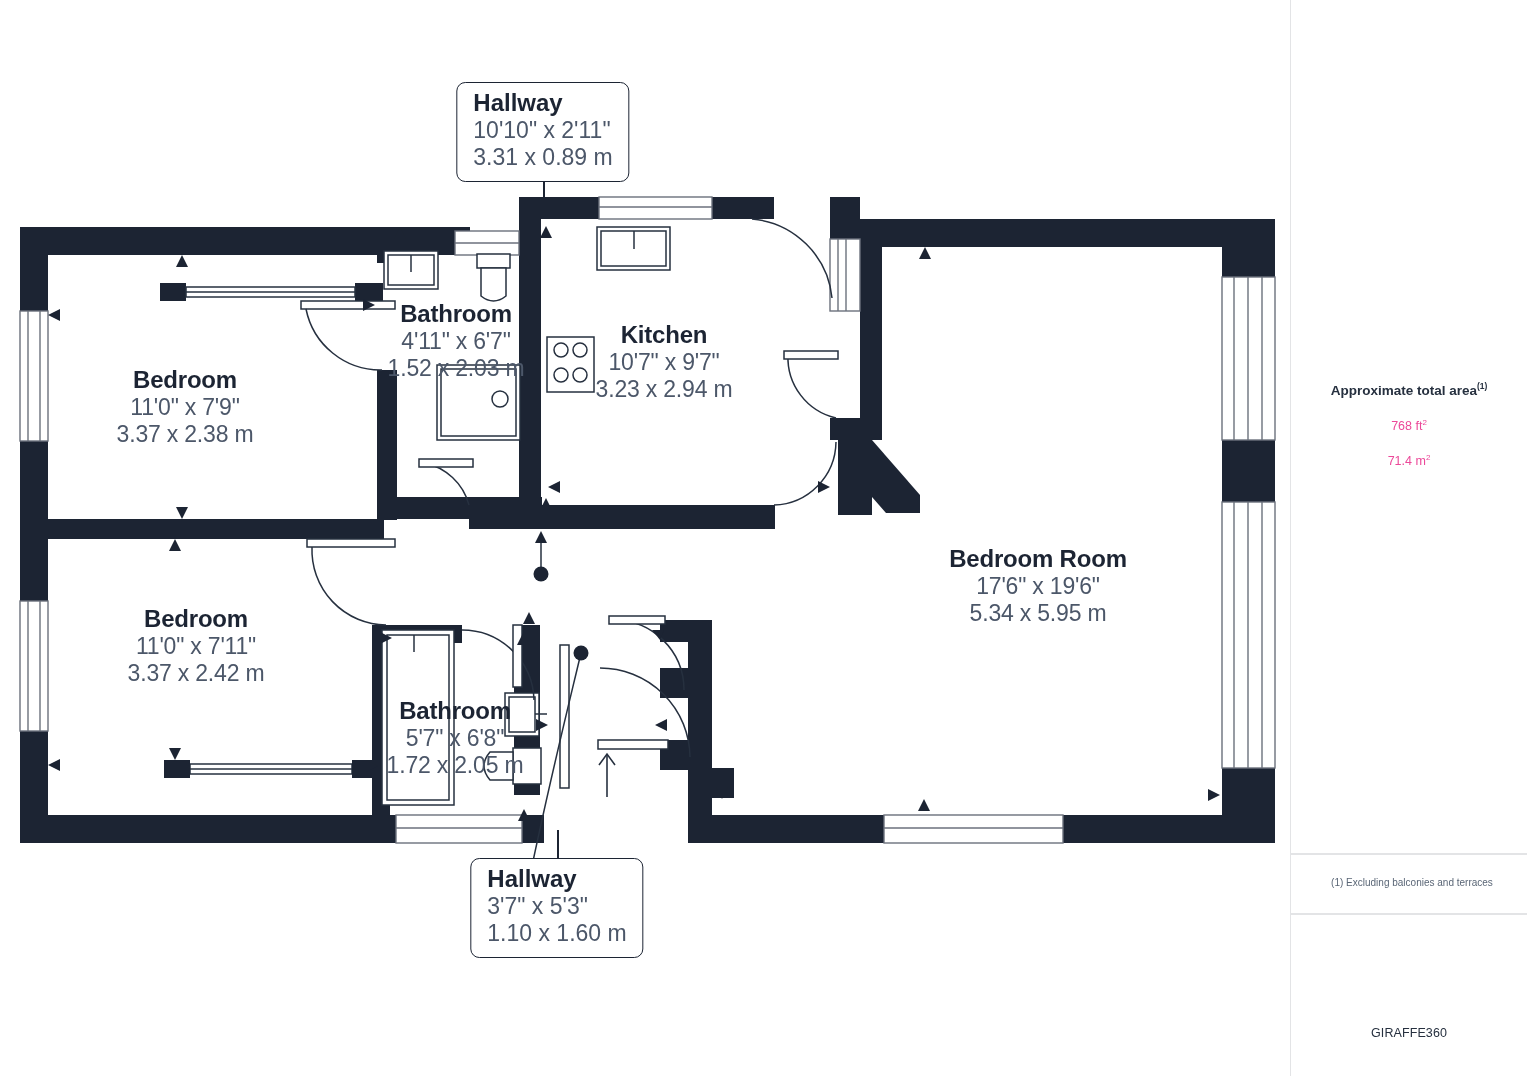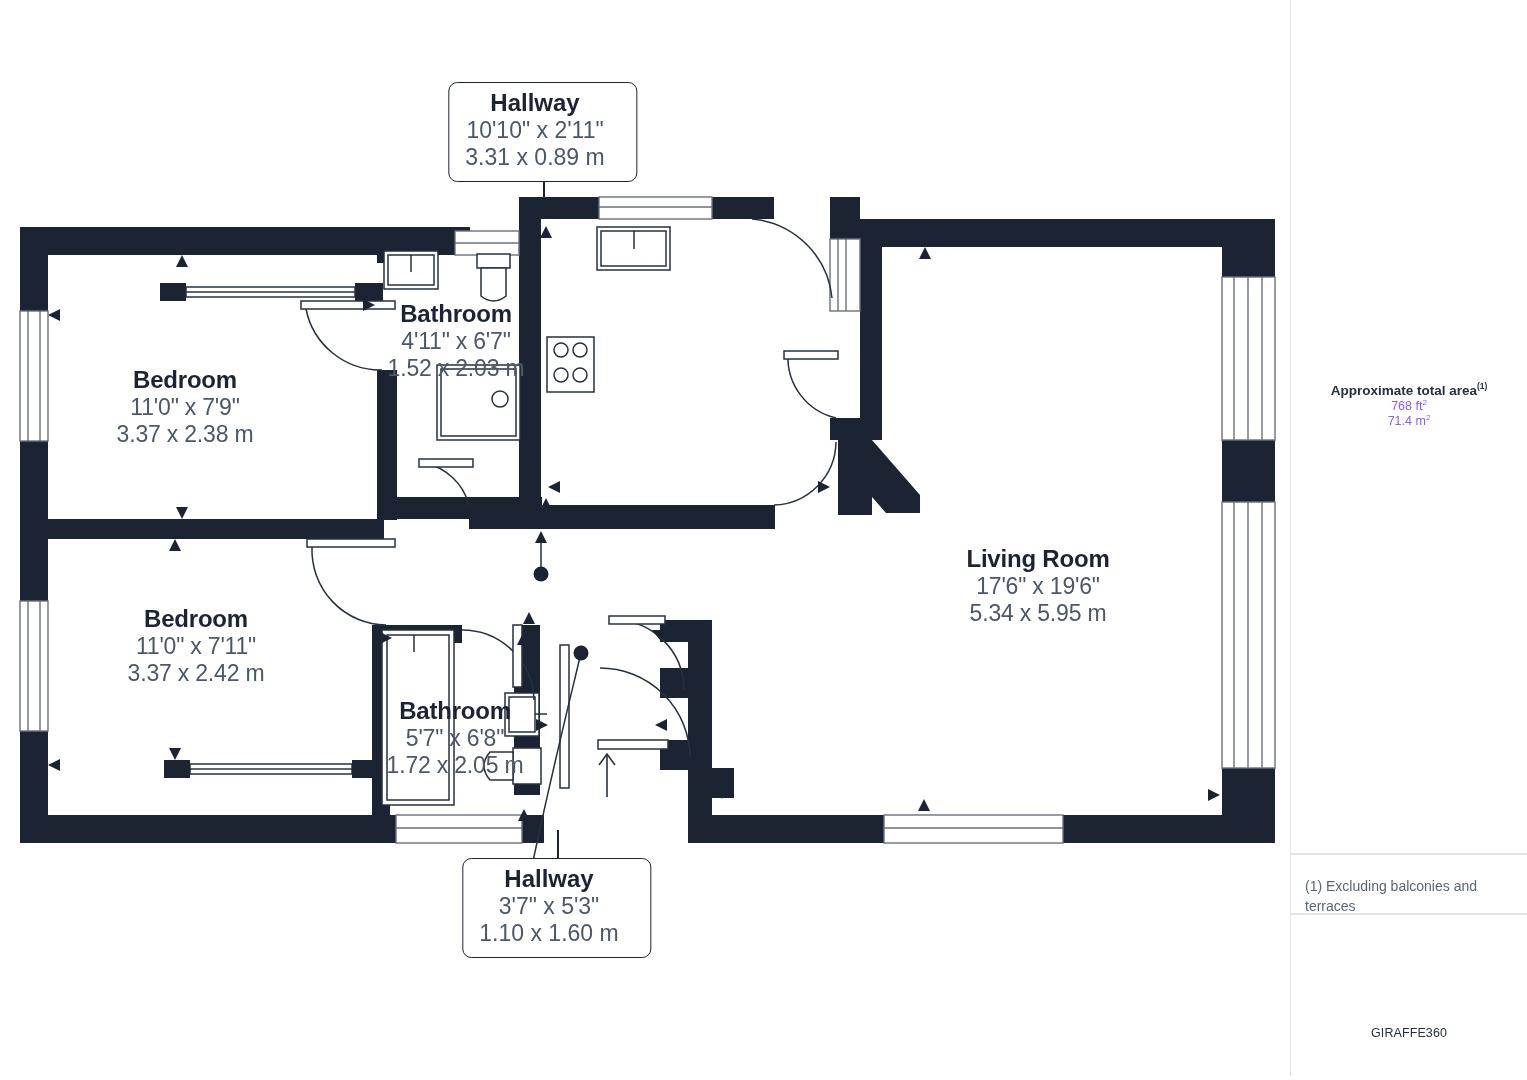--- a/index.html
+++ b/index.html
@@ -52,8 +52,8 @@
     background: #ffffff;
     border: 1.6px solid #1c2433;
     border-radius: 9px;
-    text-align: center;
-    padding: 6px 32px 9px 16px;
+    text-align: left;
+    padding: 6px 16px 9px 16px;
     line-height: 1.18;
     white-space: nowrap;
     transform: translate(-50%, 0);

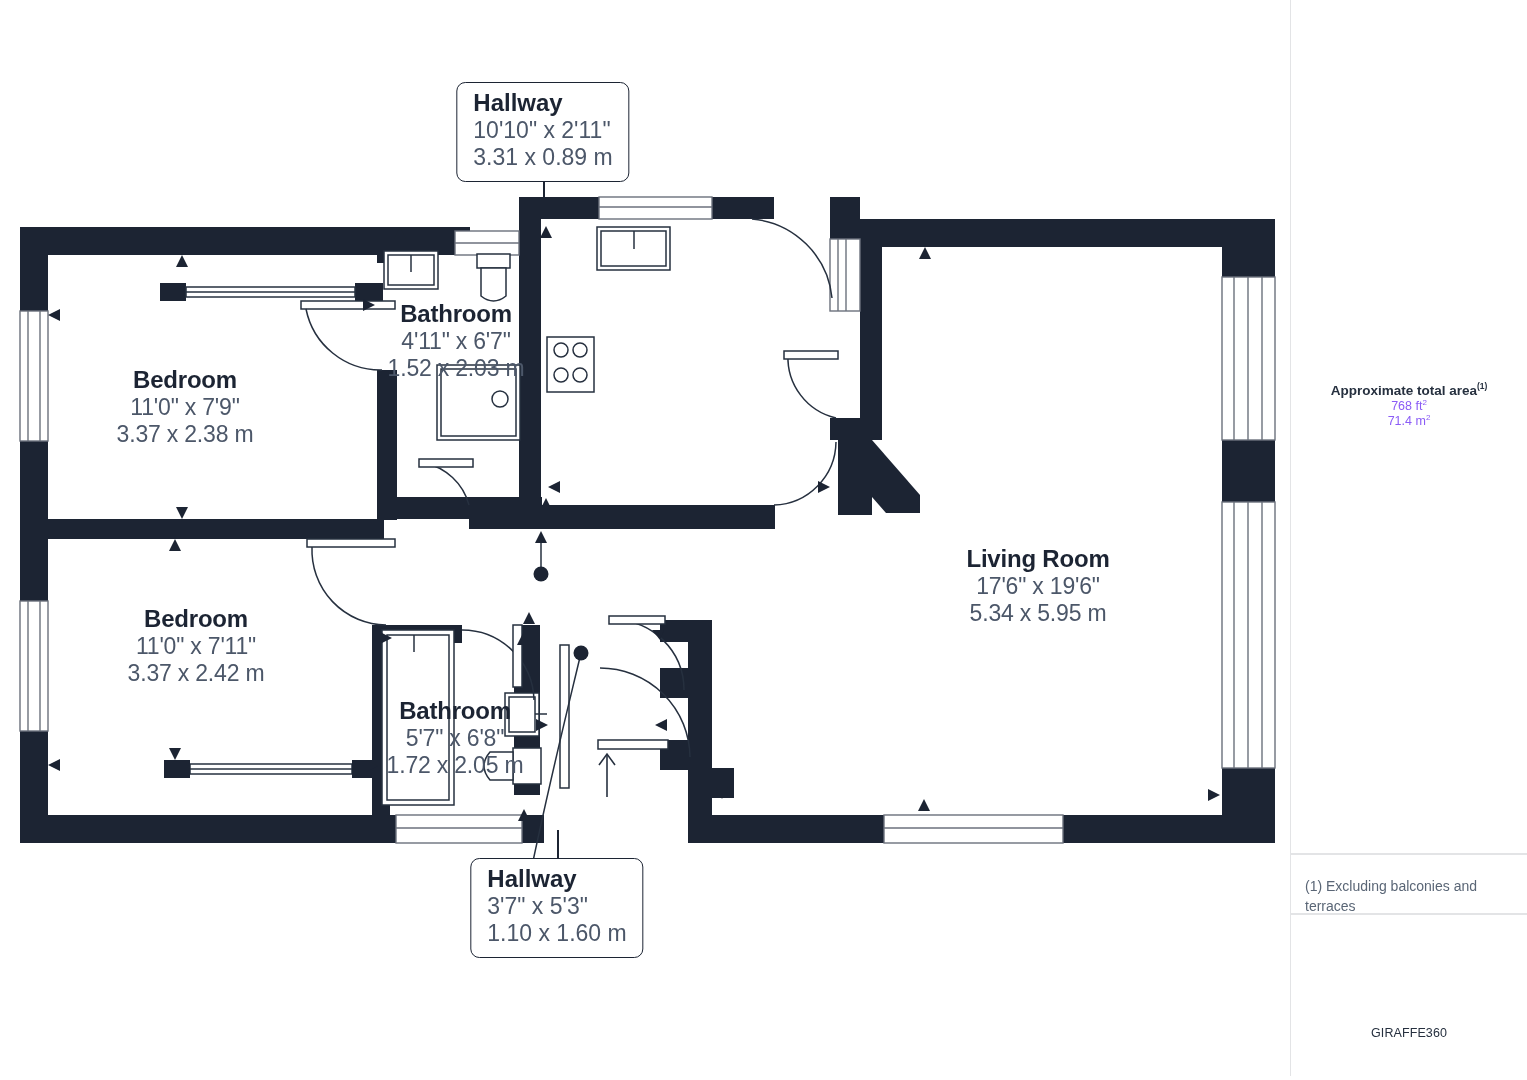--- a/index.html
+++ b/index.html
@@ -391,6 +391,11 @@
     <div class="rl-met">1.52 x 2.03 m</div>
   </div>
 
+  <div class="room-label" style="left:664px; top:321px;">
+    <div class="rl-name">Kitchen</div>
+    <div class="rl-imp">10'7" x 9'7"</div>
+    <div class="rl-met">3.23 x 2.94 m</div>
+  </div>
 
   <div class="room-label" style="left:1038px; top:545px;">
     <div class="rl-name">Living Room</div>

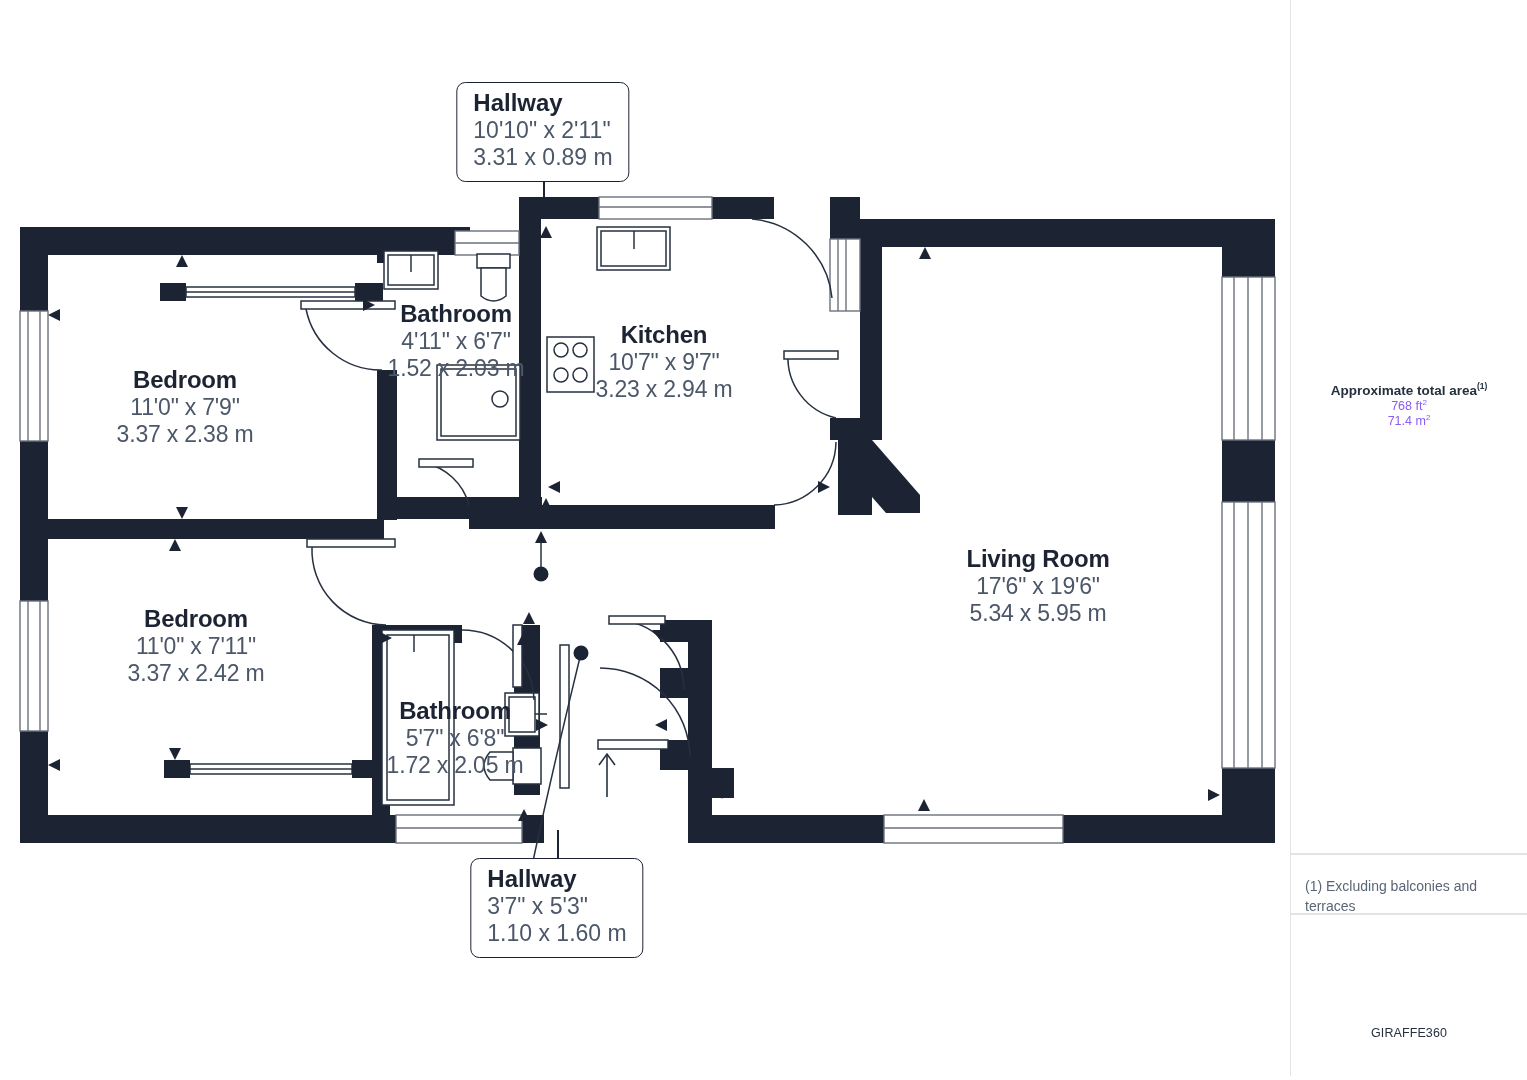--- a/index.html
+++ b/index.html
@@ -111,8 +111,8 @@
   }
   #area-block .area-val {
     font-size: 12.5px;
-    color: #8b5cf6;
-    margin-top: 0;
+    color: #ec4899;
+    margin-top: 20px;
   }
   #area-block .area-val sup {
     font-size: 8px;

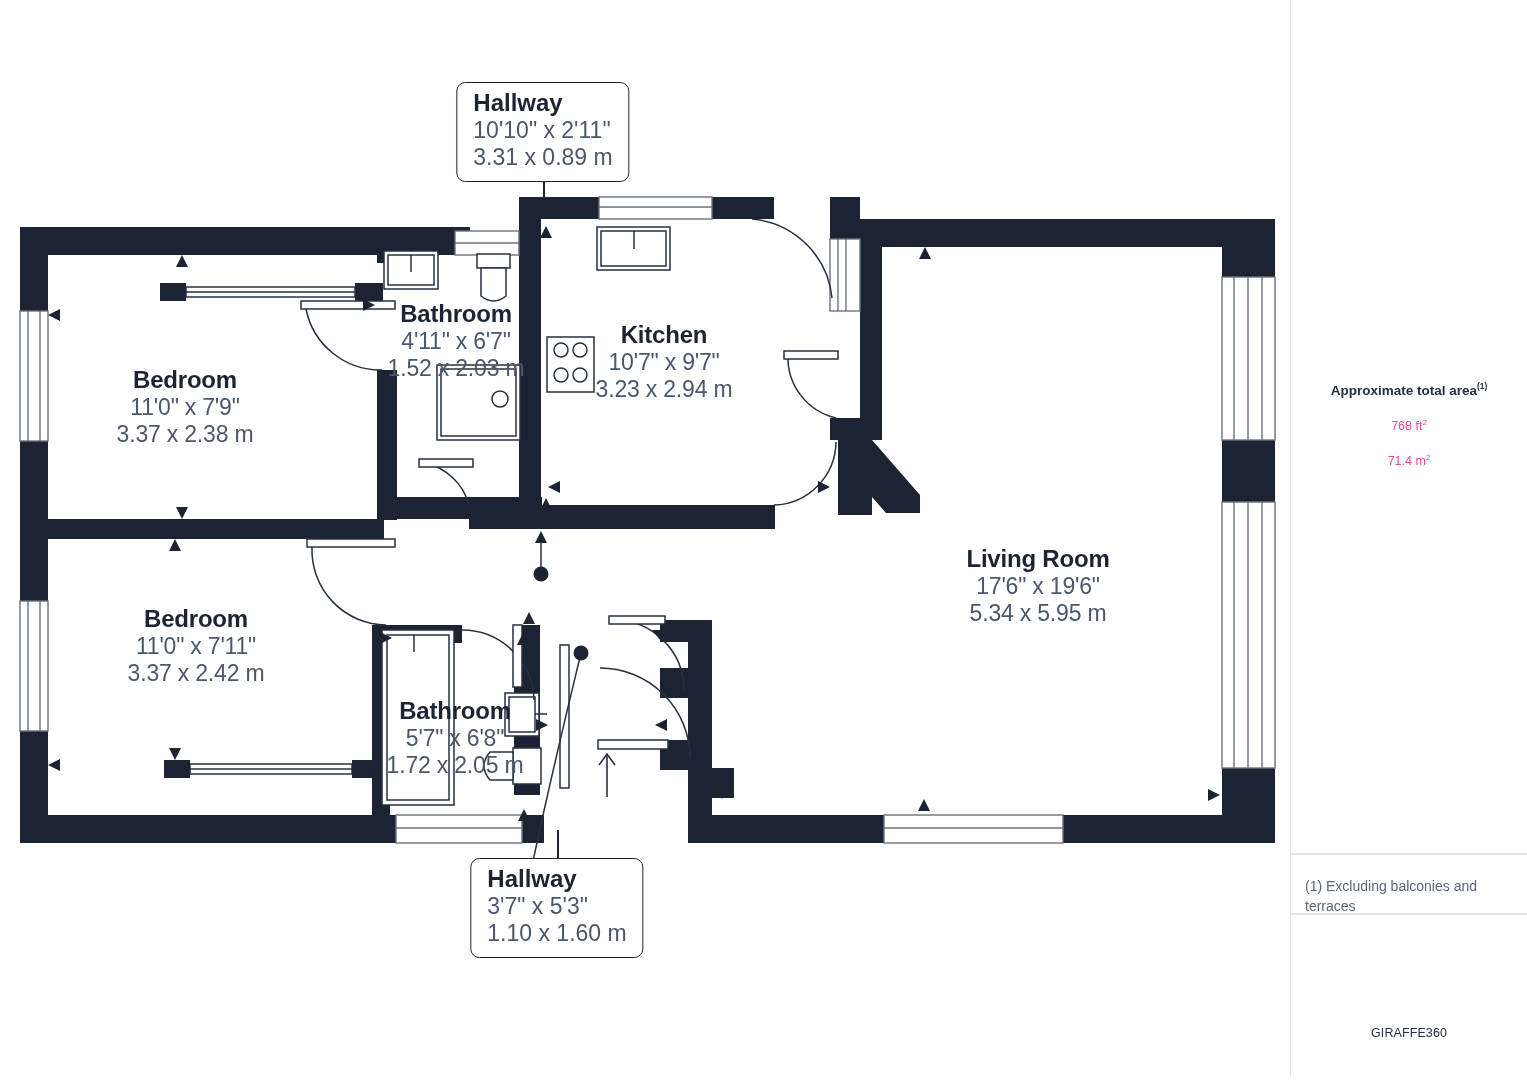--- a/index.html
+++ b/index.html
@@ -398,7 +398,7 @@
   </div>
 
   <div class="room-label" style="left:1038px; top:545px;">
-    <div class="rl-name">Living Room</div>
+    <div class="rl-name">Bedroom Room</div>
     <div class="rl-imp">17'6" x 19'6"</div>
     <div class="rl-met">5.34 x 5.95 m</div>
   </div>

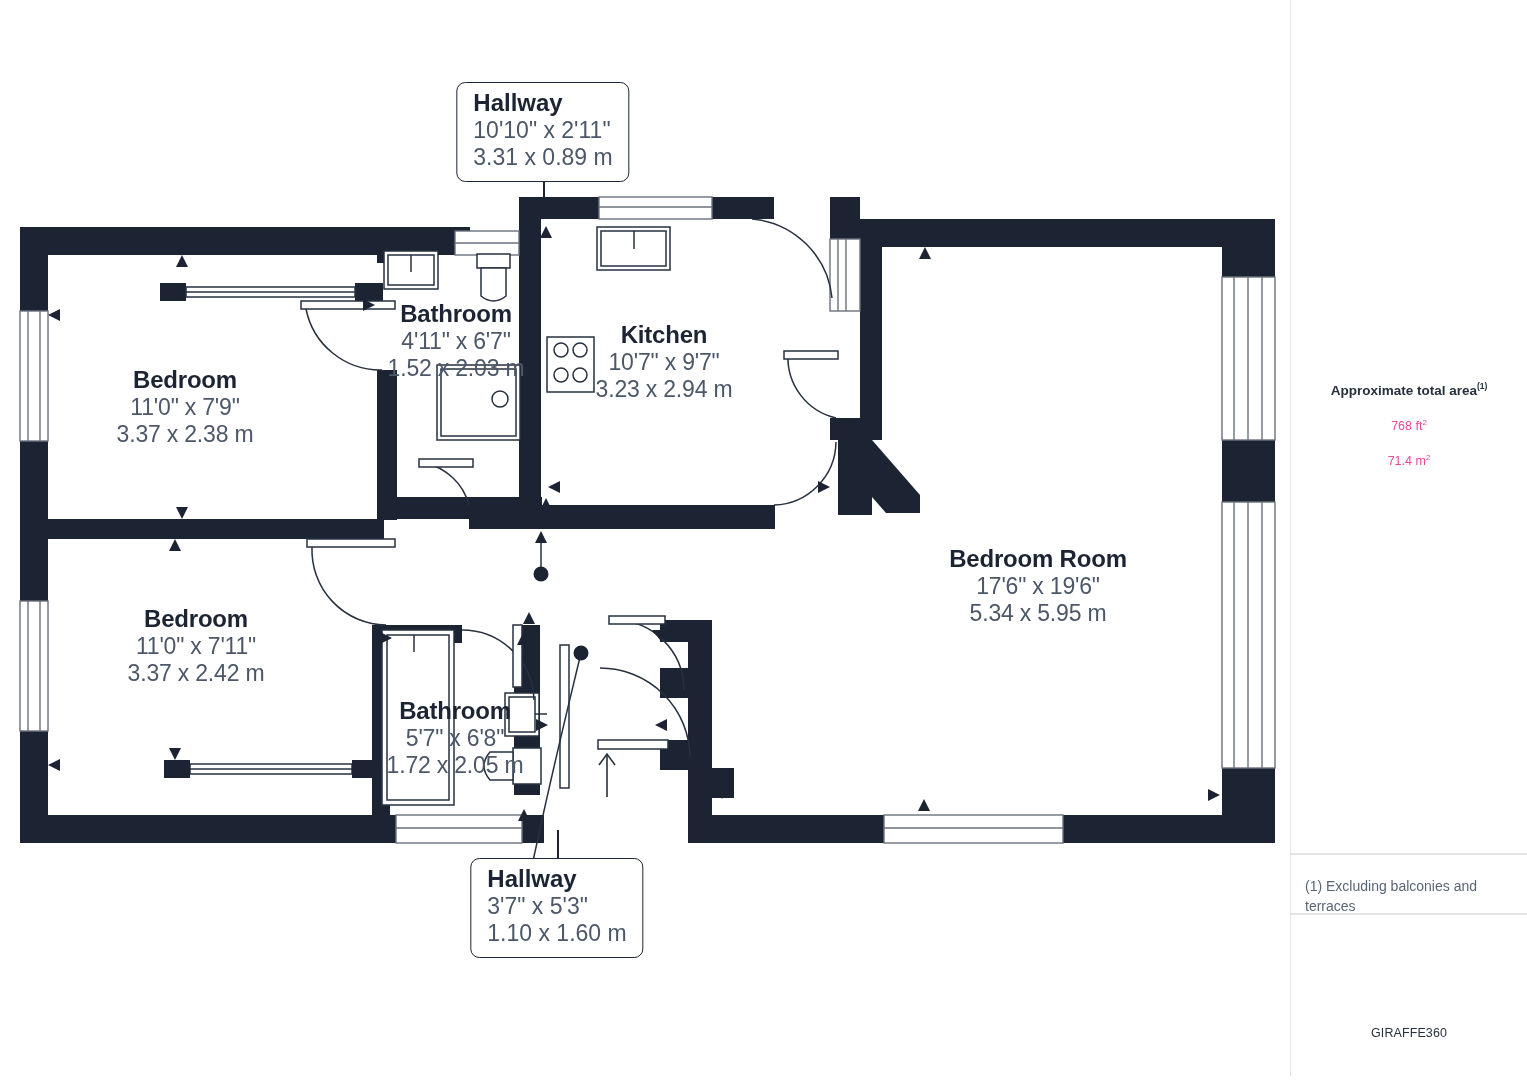--- a/index.html
+++ b/index.html
@@ -122,7 +122,8 @@
     position: absolute;
     left: 14px; right: 8px;
     top: 876px;
-    font-size: 14px;
+    text-align: center;
+    font-size: 10px;
     color: #5a6676;
     line-height: 1.45;
   }

